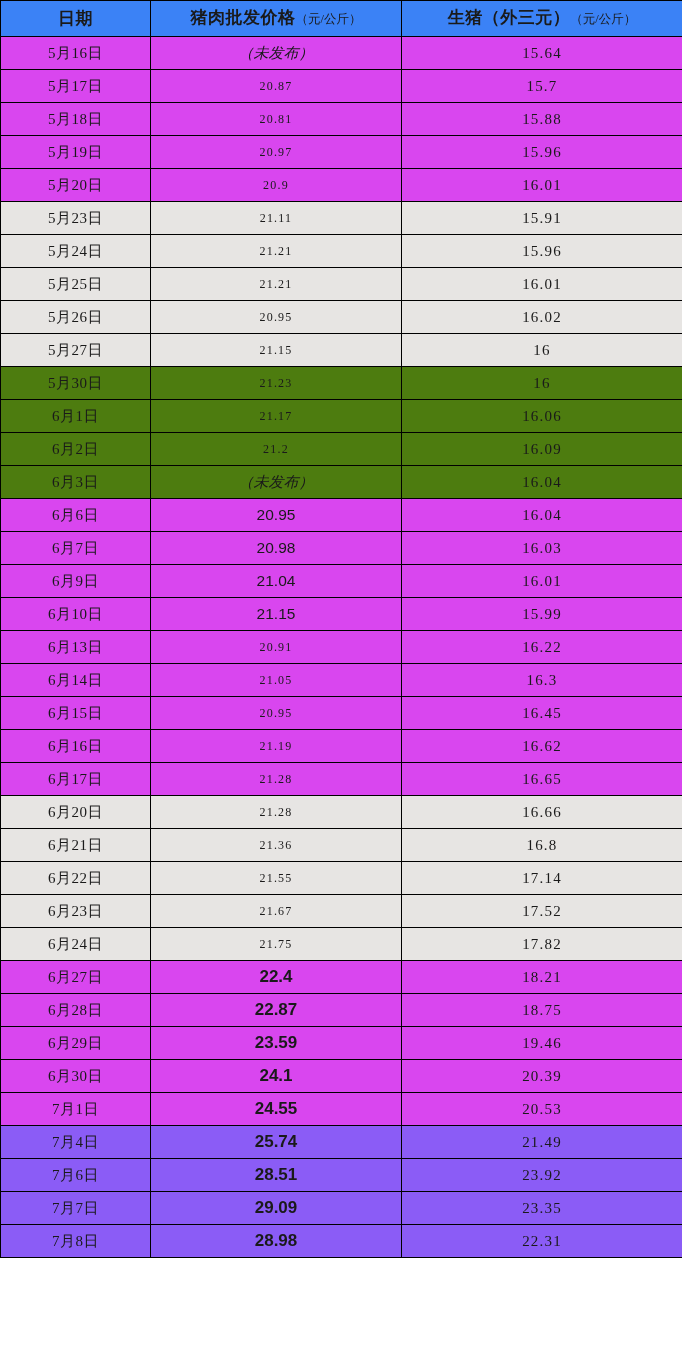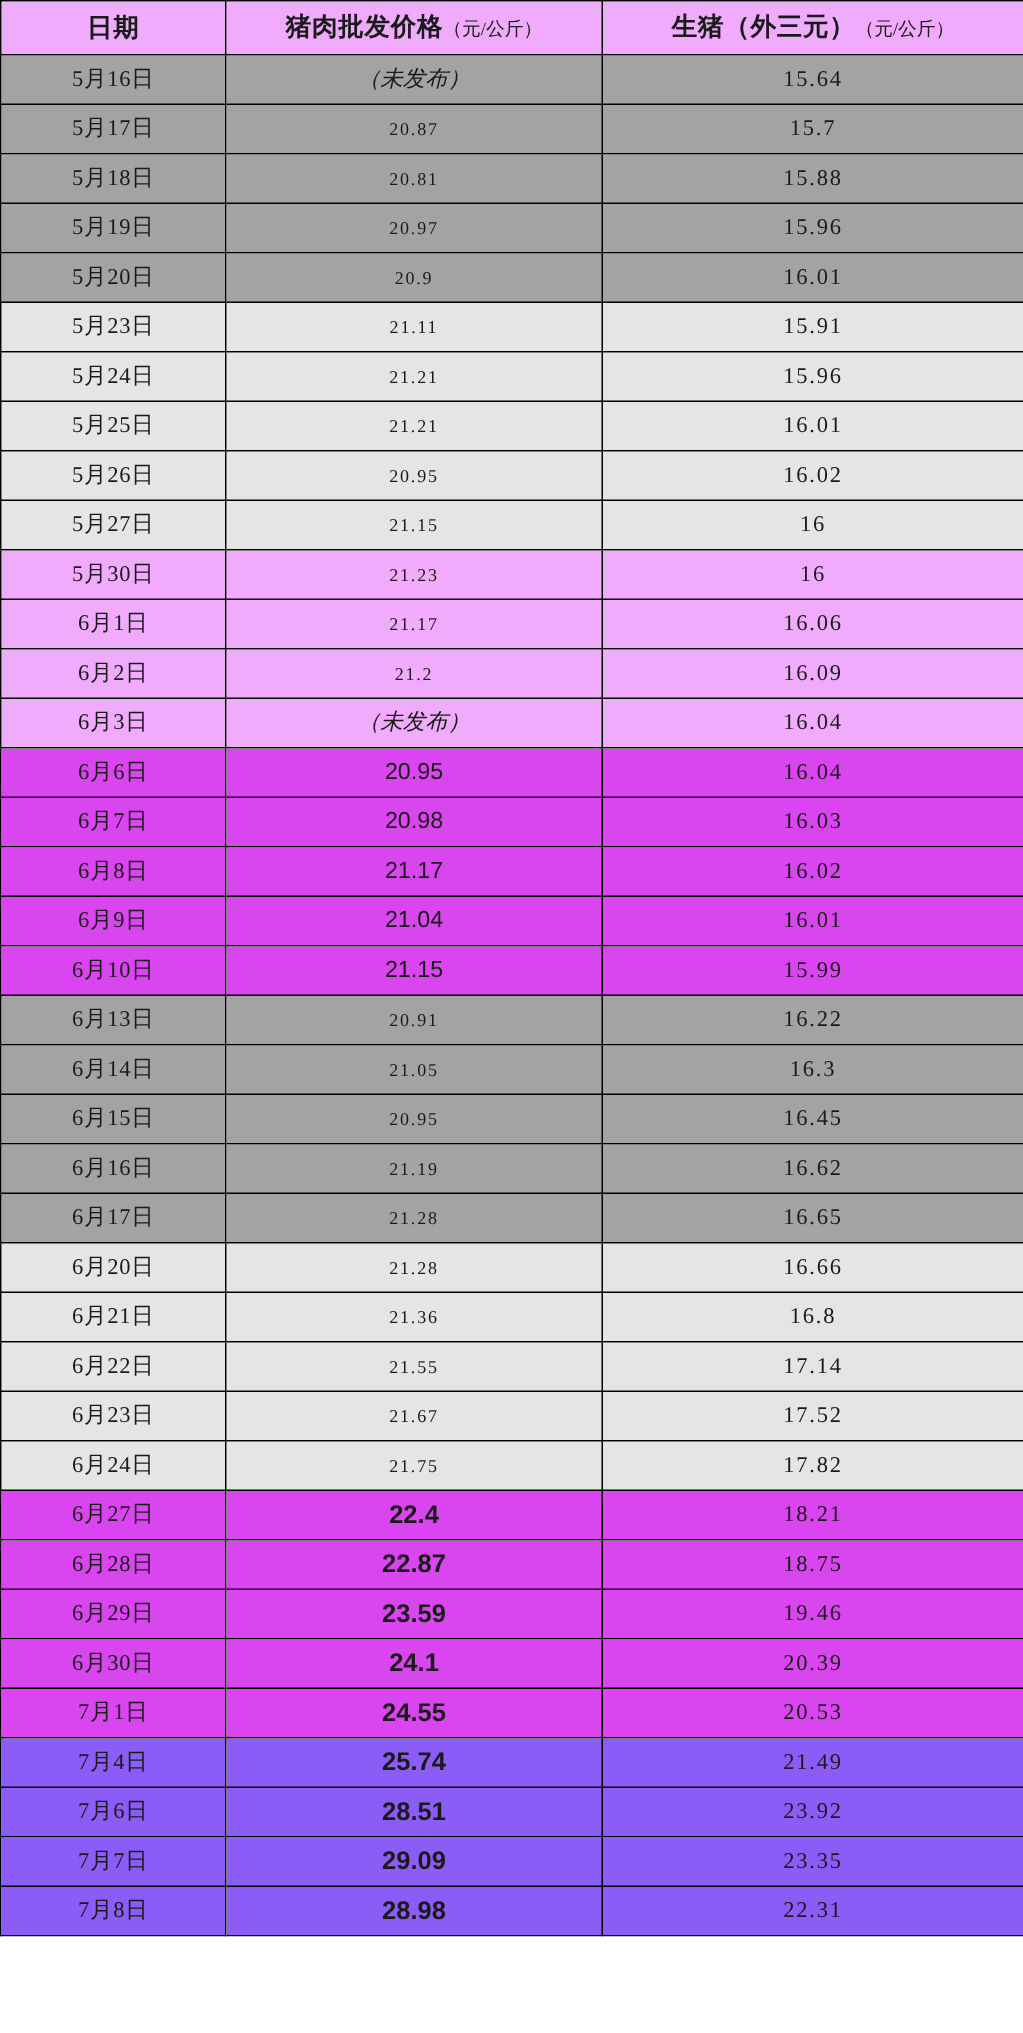--- a/index.html
+++ b/index.html
@@ -36,7 +36,7 @@
     white-space: nowrap;
   }
   table.price-table thead th {
-    background: #f0abfc;
+    background: #3b82f6;
     font-weight: bold;
     font-size: 17px;
     height: 33px;

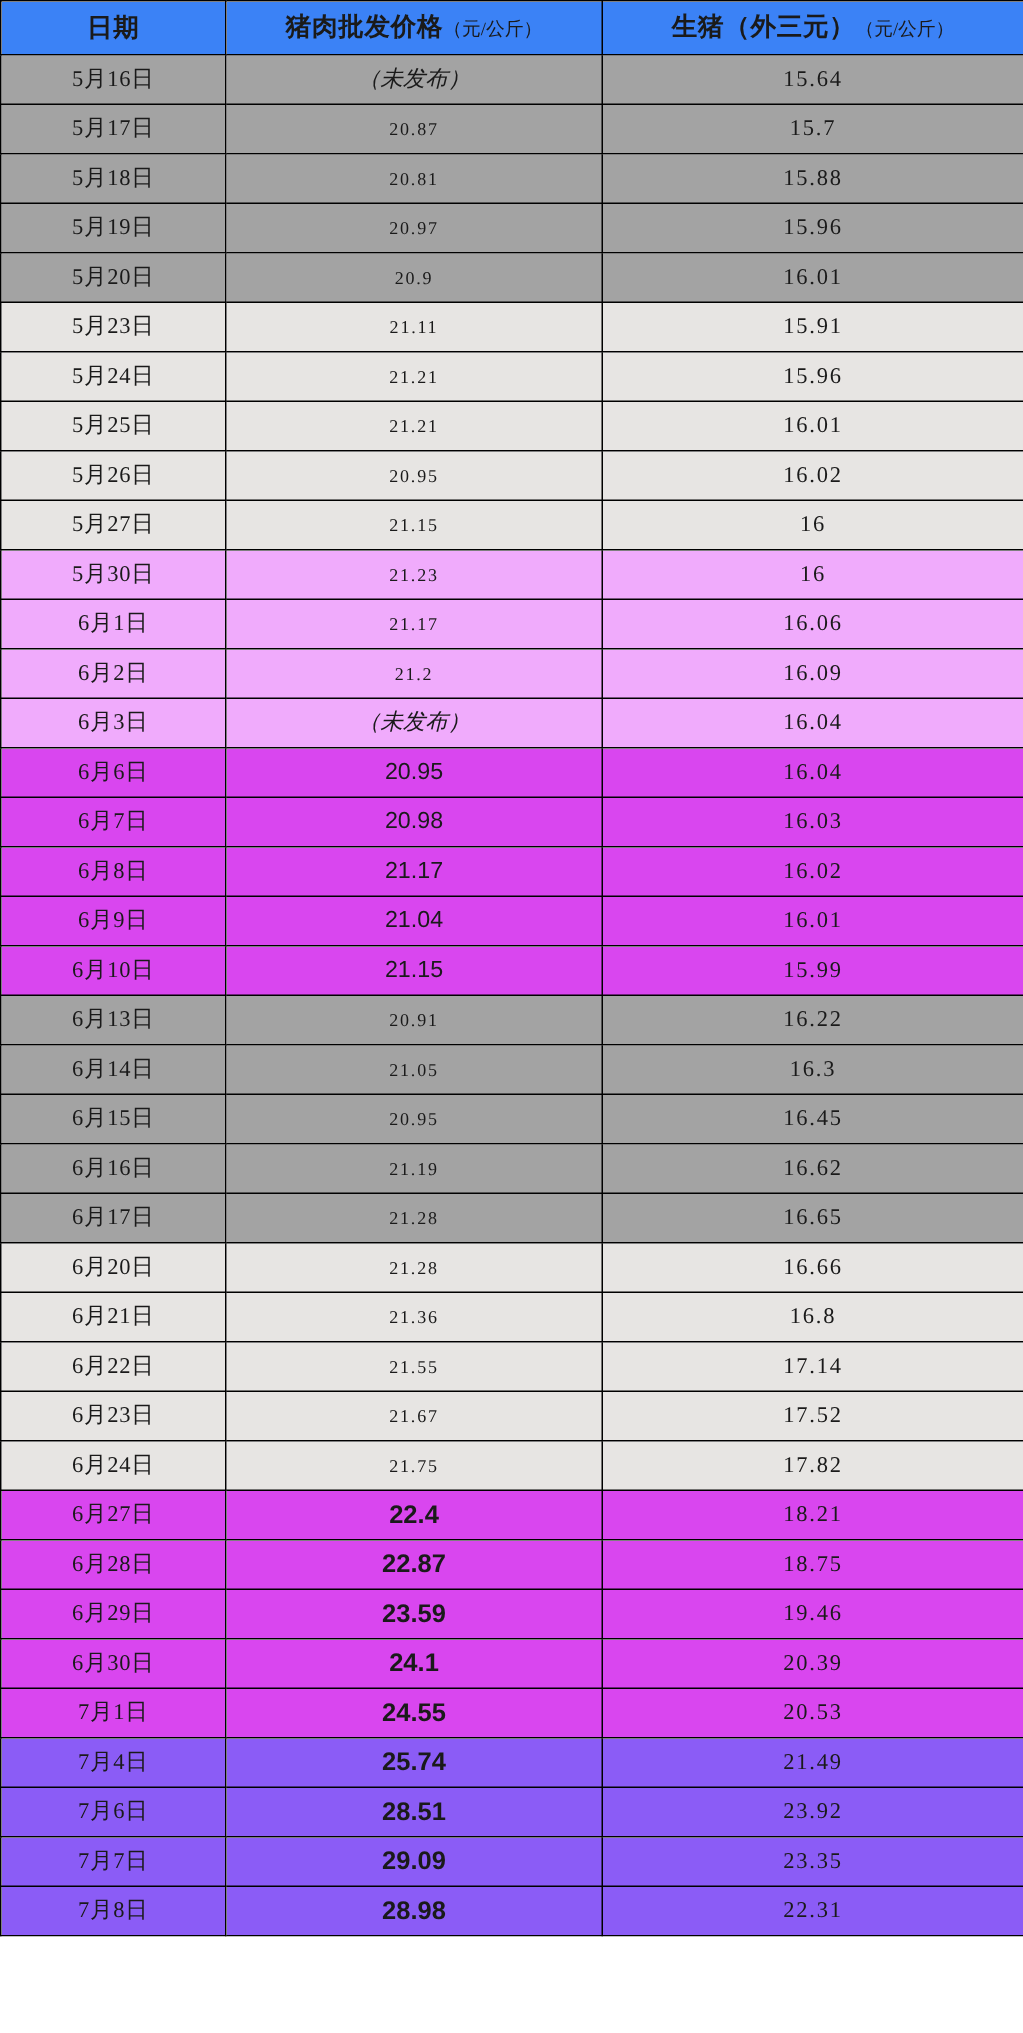--- a/index.html
+++ b/index.html
@@ -55,7 +55,7 @@
   }
 
   
-  tbody tr.band-peach  td { background: #a3a3a3; }
+  tbody tr.band-peach  td { background: #d946ef; }
   tbody tr.band-gray   td { background: #e7e5e3; }
   tbody tr.band-green  td { background: #f0abfc; }
   tbody tr.band-blue   td { background: #d946ef; }

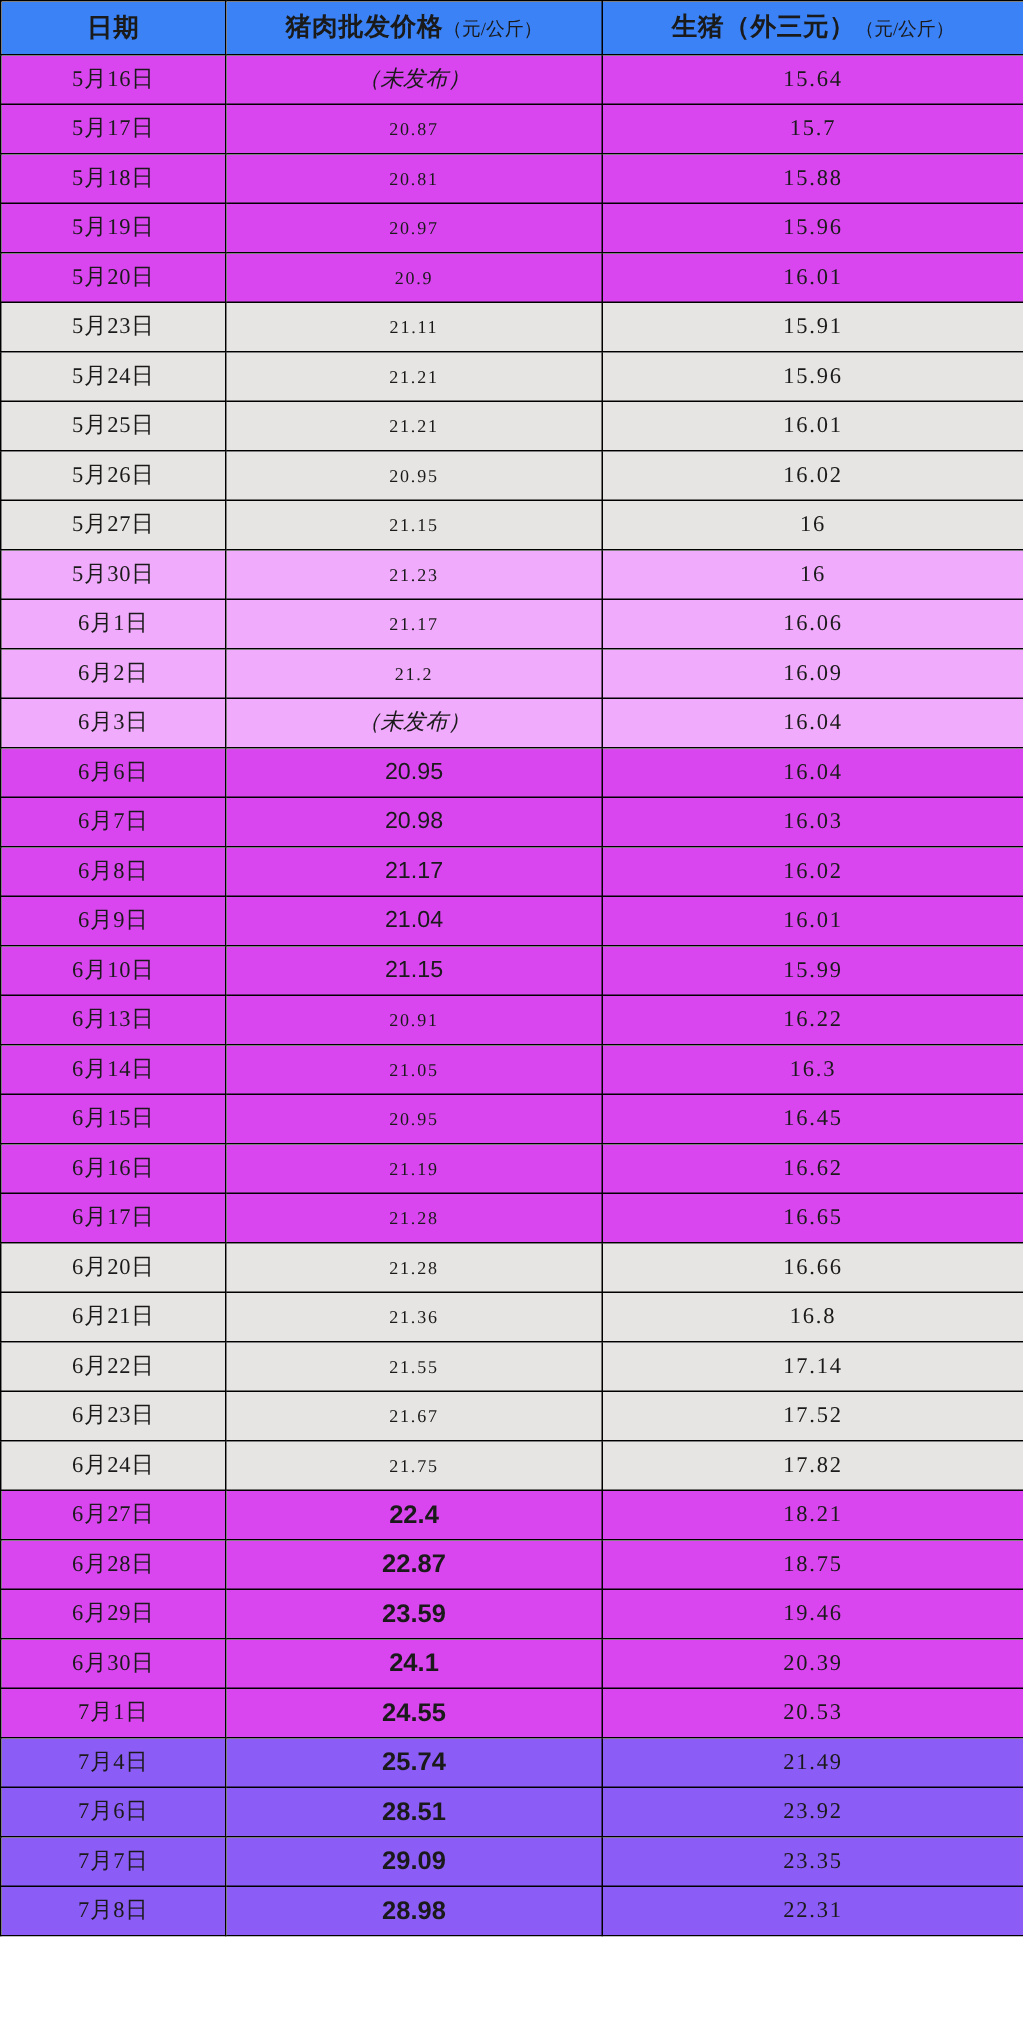--- a/index.html
+++ b/index.html
@@ -57,7 +57,7 @@
   
   tbody tr.band-peach  td { background: #d946ef; }
   tbody tr.band-gray   td { background: #e7e5e3; }
-  tbody tr.band-green  td { background: #f0abfc; }
+  tbody tr.band-green  td { background: #4d7c0f; }
   tbody tr.band-blue   td { background: #d946ef; }
   tbody tr.band-cream  td { background: #8b5cf6; }
 

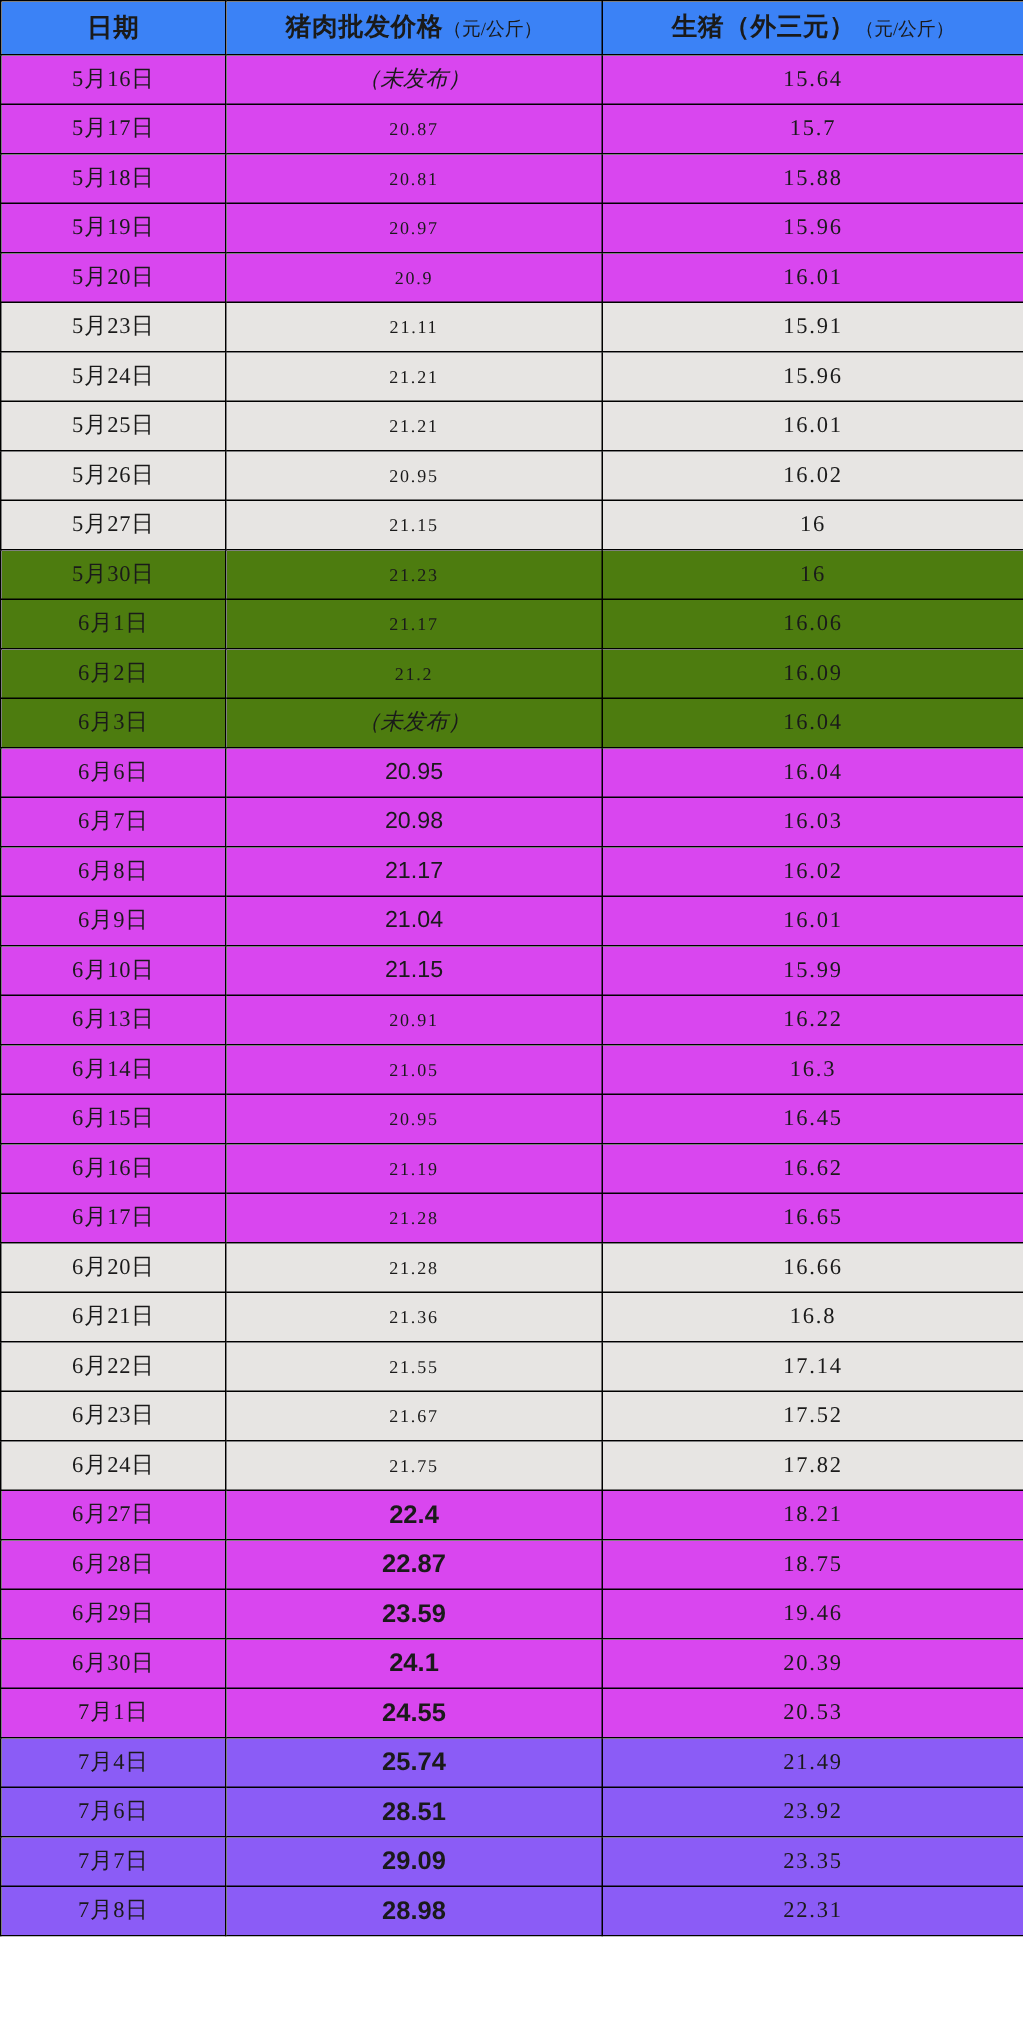--- a/index.html
+++ b/index.html
@@ -195,11 +195,6 @@
         <td class="cell-hog">16.03</td>
       </tr>
       <tr class="band-blue">
-        <td class="cell-date">6月8日</td>
-        <td class="cell-pork style-sans">21.17</td>
-        <td class="cell-hog">16.02</td>
-      </tr>
-      <tr class="band-blue">
         <td class="cell-date">6月9日</td>
         <td class="cell-pork style-sans">21.04</td>
         <td class="cell-hog">16.01</td>

